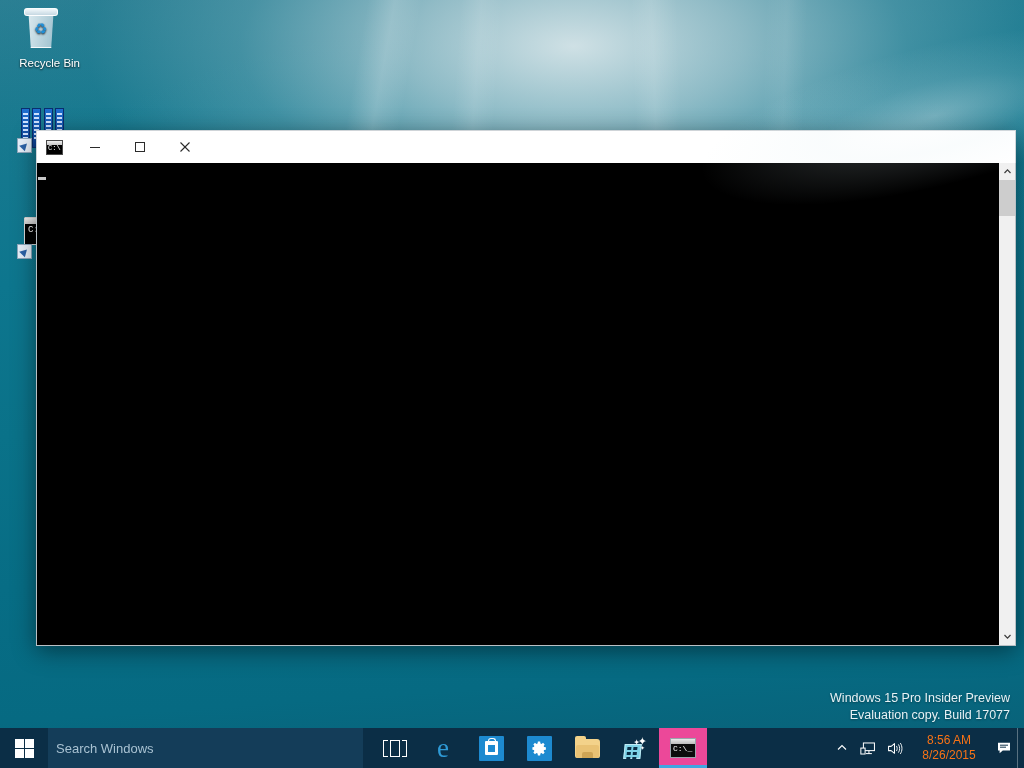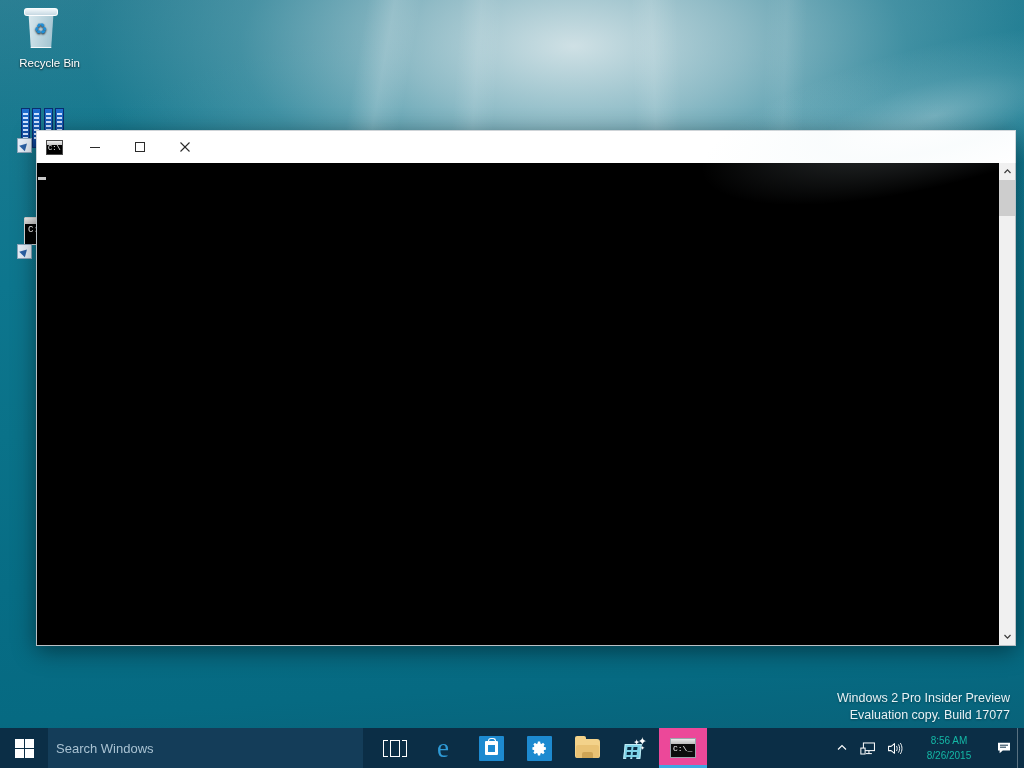--- a/index.html
+++ b/index.html
@@ -556,7 +556,7 @@
   </div>
 
   <div id="watermark">
-    <div>Windows 2 Pro Insider Preview</div>
+    <div>Windows 15 Pro Insider Preview</div>
     <div>Evaluation copy. Build 17077</div>
   </div>
 

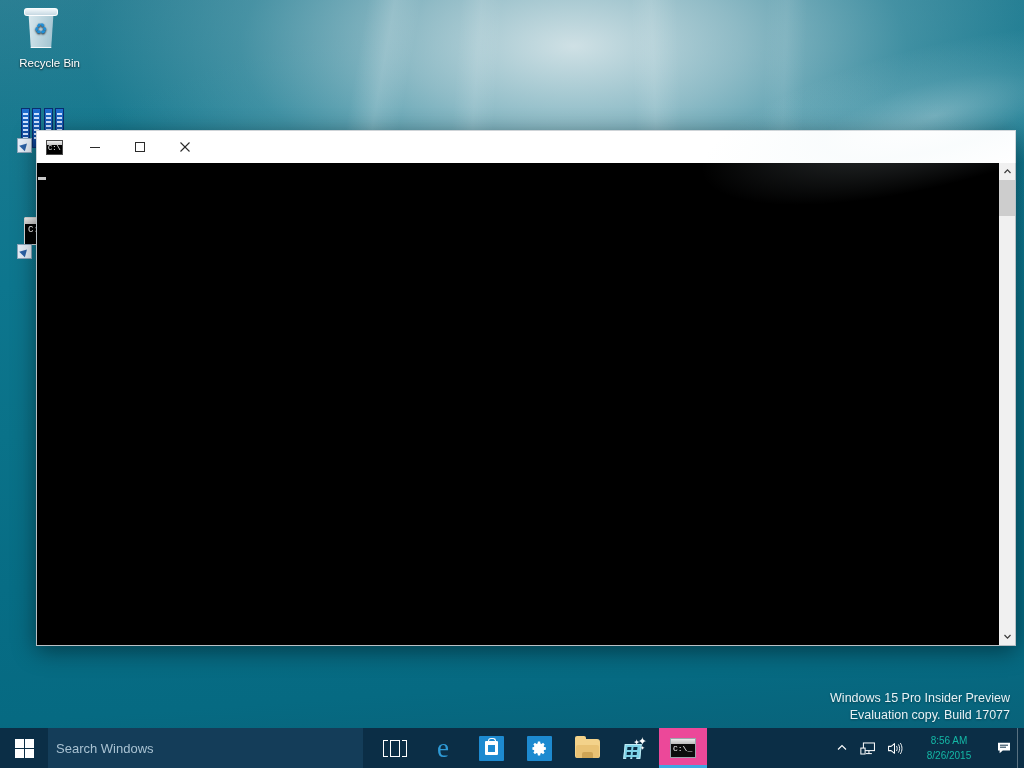--- a/index.html
+++ b/index.html
@@ -446,8 +446,8 @@
     width: 84px;
     display: flex; flex-direction: column;
     align-items: center; justify-content: center;
-    color: #14b8a6;
-    font-size: 10px;
+    color: #f97316;
+    font-size: 12px;
     line-height: 15px;
   }
   #action-center-btn {

